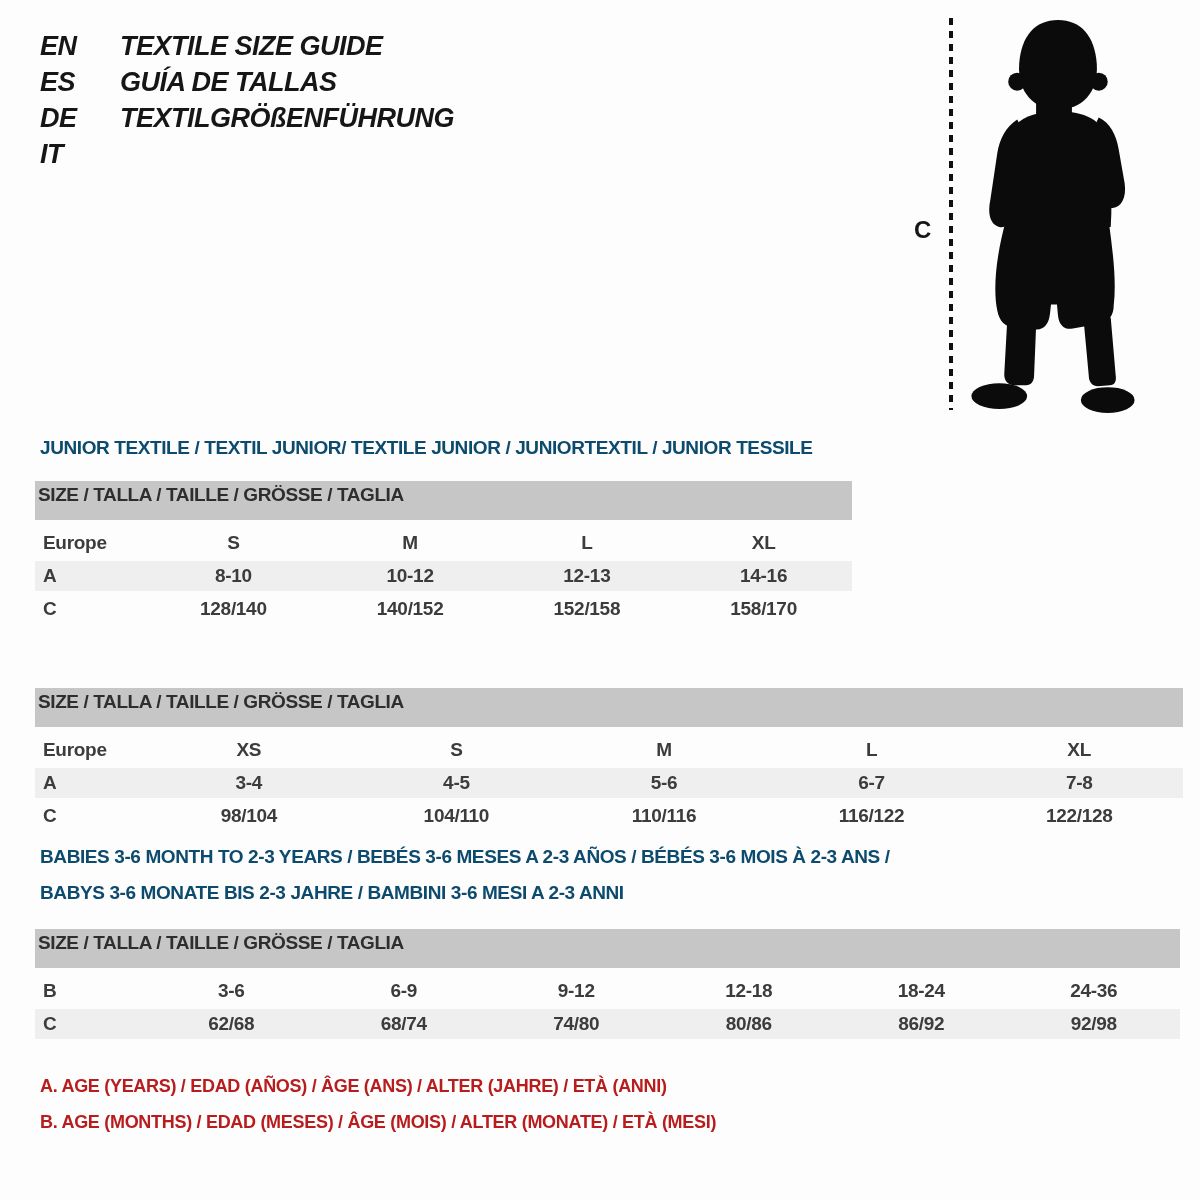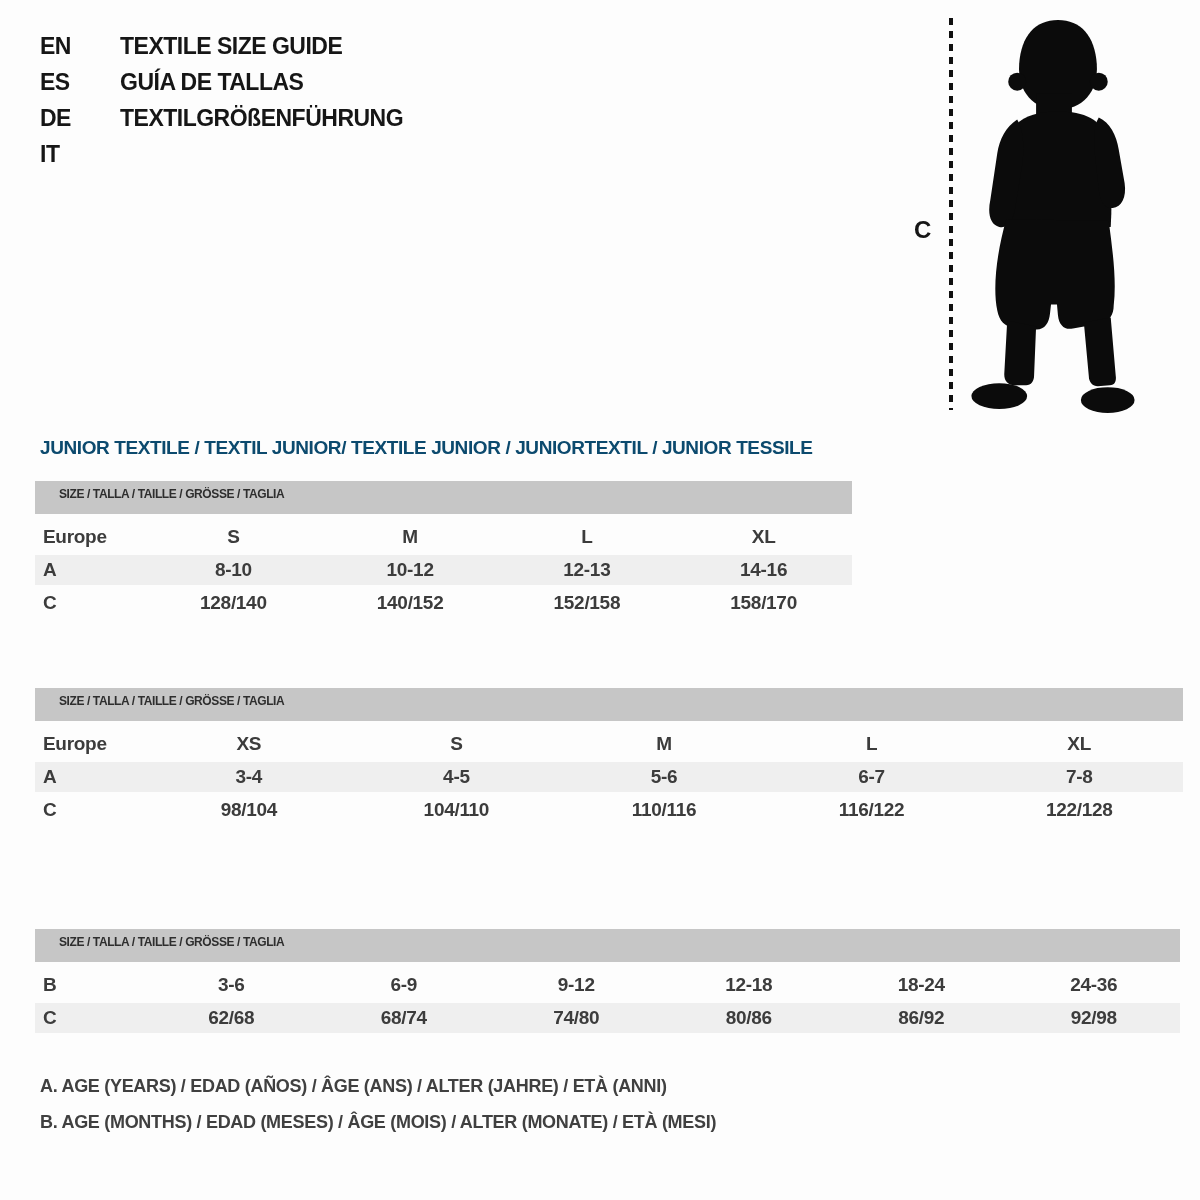--- a/index.html
+++ b/index.html
@@ -17,7 +17,7 @@
   .lang-list { position:absolute; left:40px; top:28px; }
   .lang-row { display:flex; height:36px; align-items:center; }
   .lang-code, .lang-title {
-    font-weight:bold; font-size:23px; letter-spacing:-0.5px; white-space:nowrap;
+    font-weight:bold; font-size:27px; letter-spacing:-0.5px; white-space:nowrap;font-style:italic;
   }
   .lang-code { width:80px; }
 

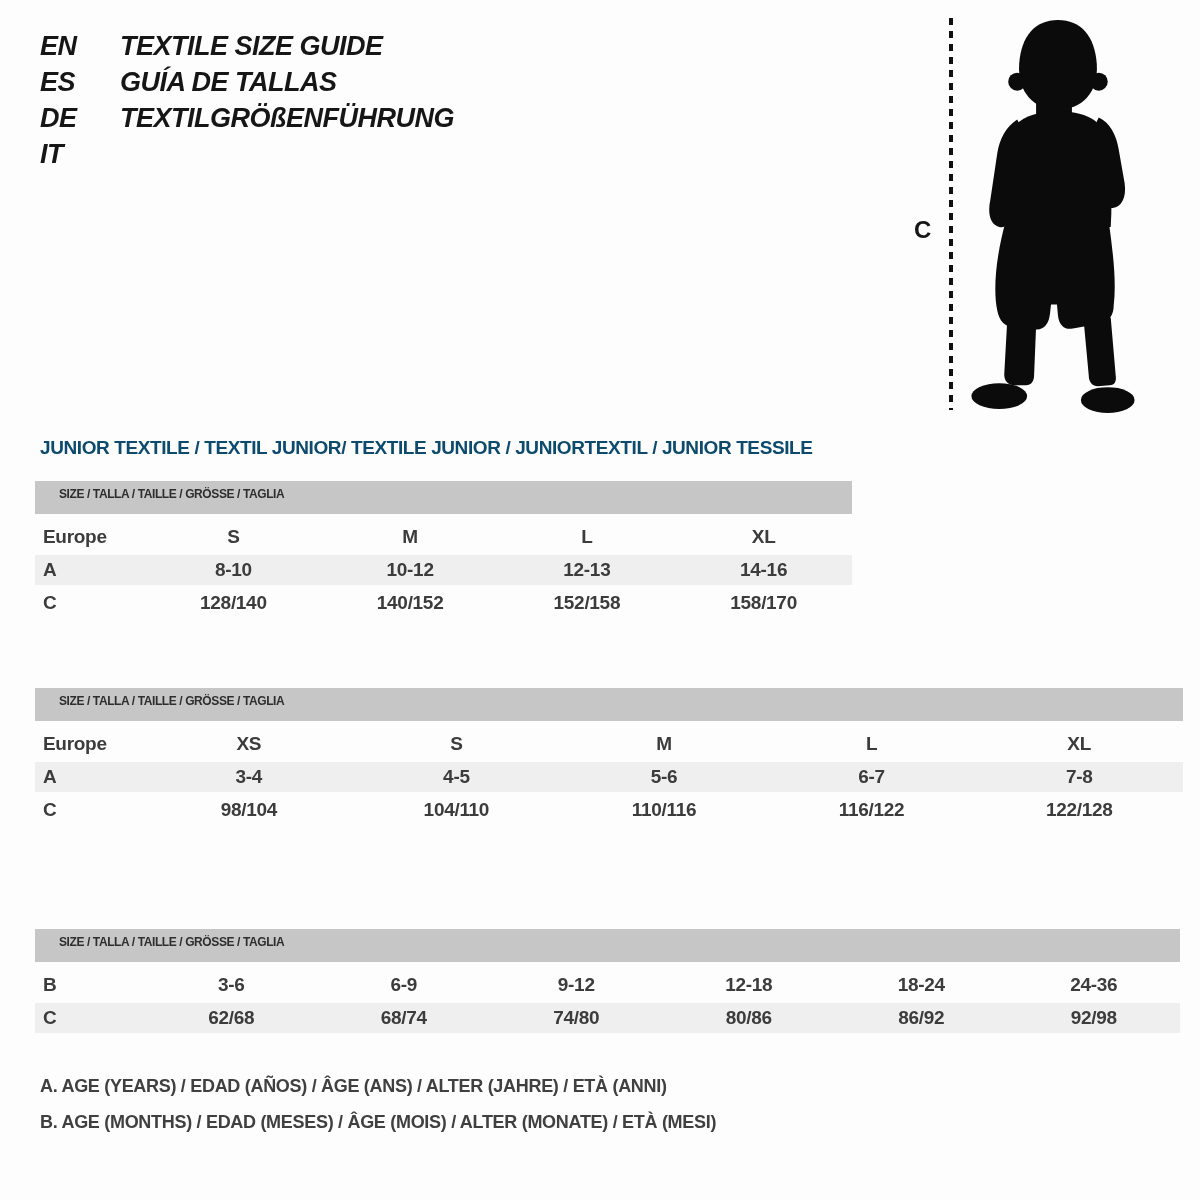--- a/index.html
+++ b/index.html
@@ -43,8 +43,8 @@
   
   .table { position:absolute; left:35px; }
   .size-bar {
-    height:33px; line-height:27px; background:#c6c6c6;
-    padding-left:24px; font-size:12px; font-weight:bold;
+    height:39px; line-height:27px; background:#c6c6c6;
+    padding-left:3px; font-size:19px; font-weight:bold;
     letter-spacing:-0.4px; color:#2e2e2e;
   }
   .trow {

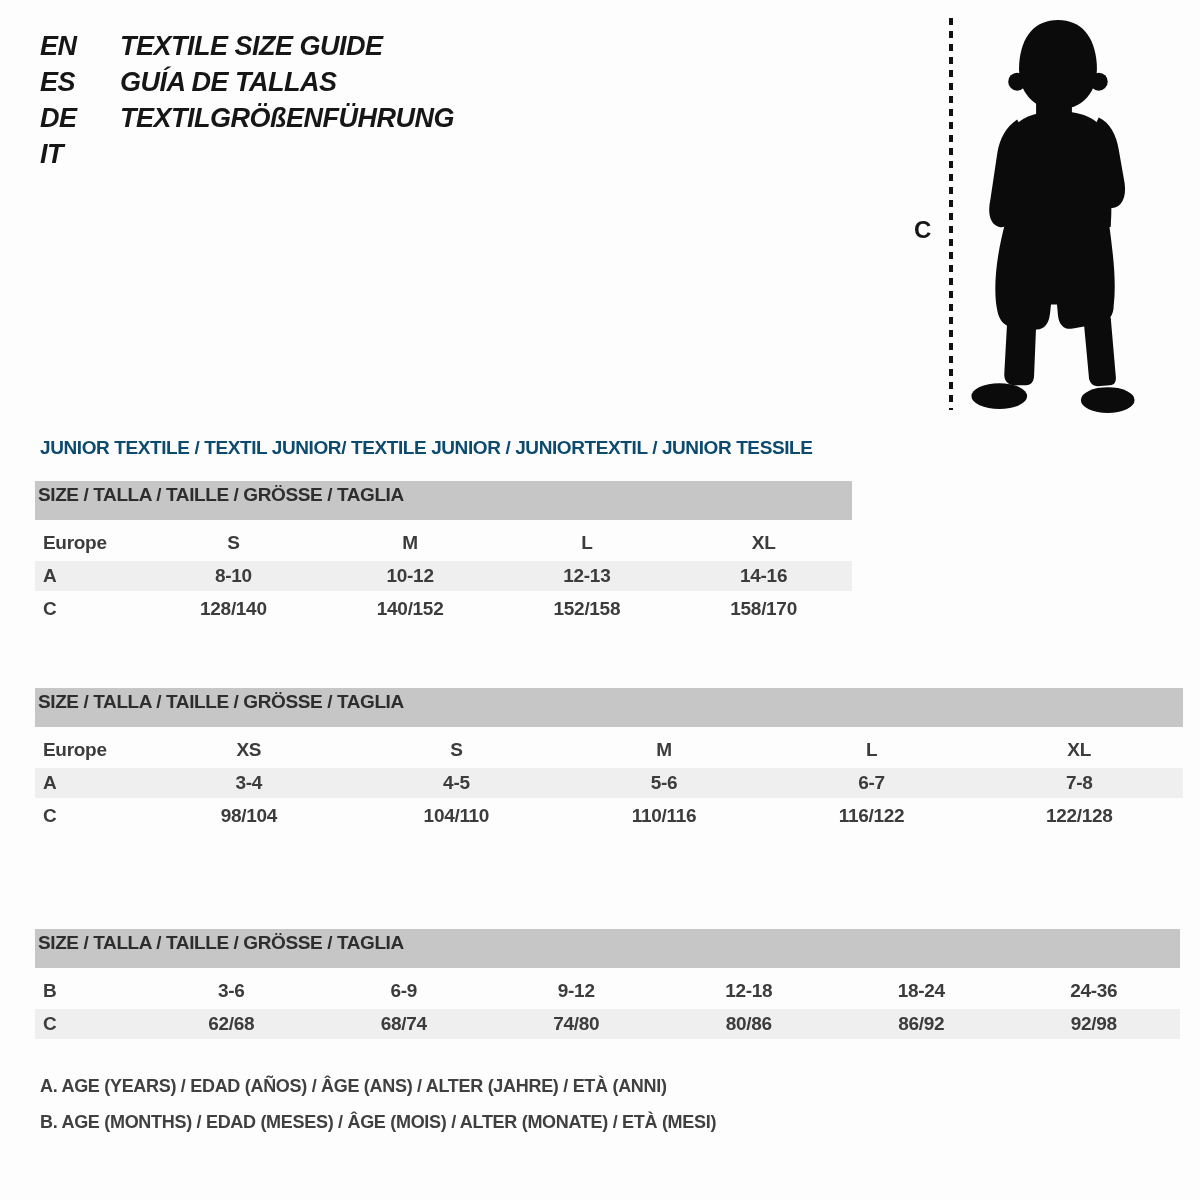--- a/index.html
+++ b/index.html
@@ -180,6 +180,7 @@
     </div>
   </div>
 
+  <h2 class="sec-heading" style="top:846px">BABIES 3-6 MONTH TO 2-3 YEARS / BEBÉS 3-6 MESES A 2-3 AÑOS / BÉBÉS 3-6 MOIS À 2-3 ANS /</h2>
 
   <div class="table w-babies" style="top:929px">
     <div class="size-bar">SIZE / TALLA / TAILLE / GRÖSSE / TAGLIA</div>

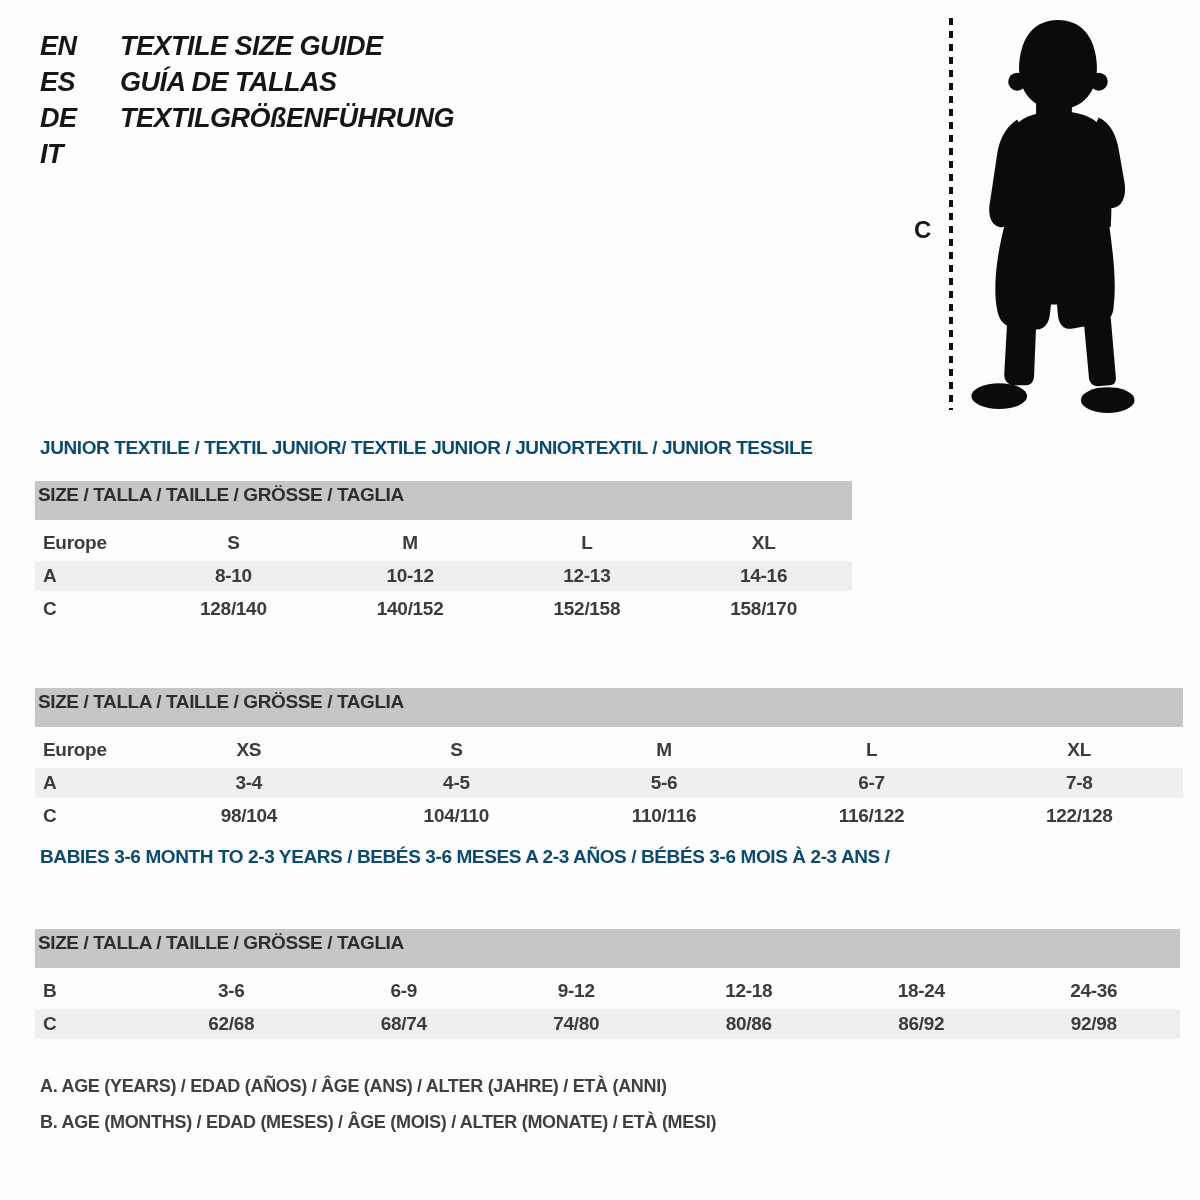--- a/index.html
+++ b/index.html
@@ -181,6 +181,7 @@
   </div>
 
   <h2 class="sec-heading" style="top:846px">BABIES 3-6 MONTH TO 2-3 YEARS / BEBÉS 3-6 MESES A 2-3 AÑOS / BÉBÉS 3-6 MOIS À 2-3 ANS /</h2>
+  <h2 class="sec-heading" style="top:882px">BABYS 3-6 MONATE BIS 2-3 JAHRE / BAMBINI 3-6 MESI A 2-3 ANNI</h2>
 
   <div class="table w-babies" style="top:929px">
     <div class="size-bar">SIZE / TALLA / TAILLE / GRÖSSE / TAGLIA</div>

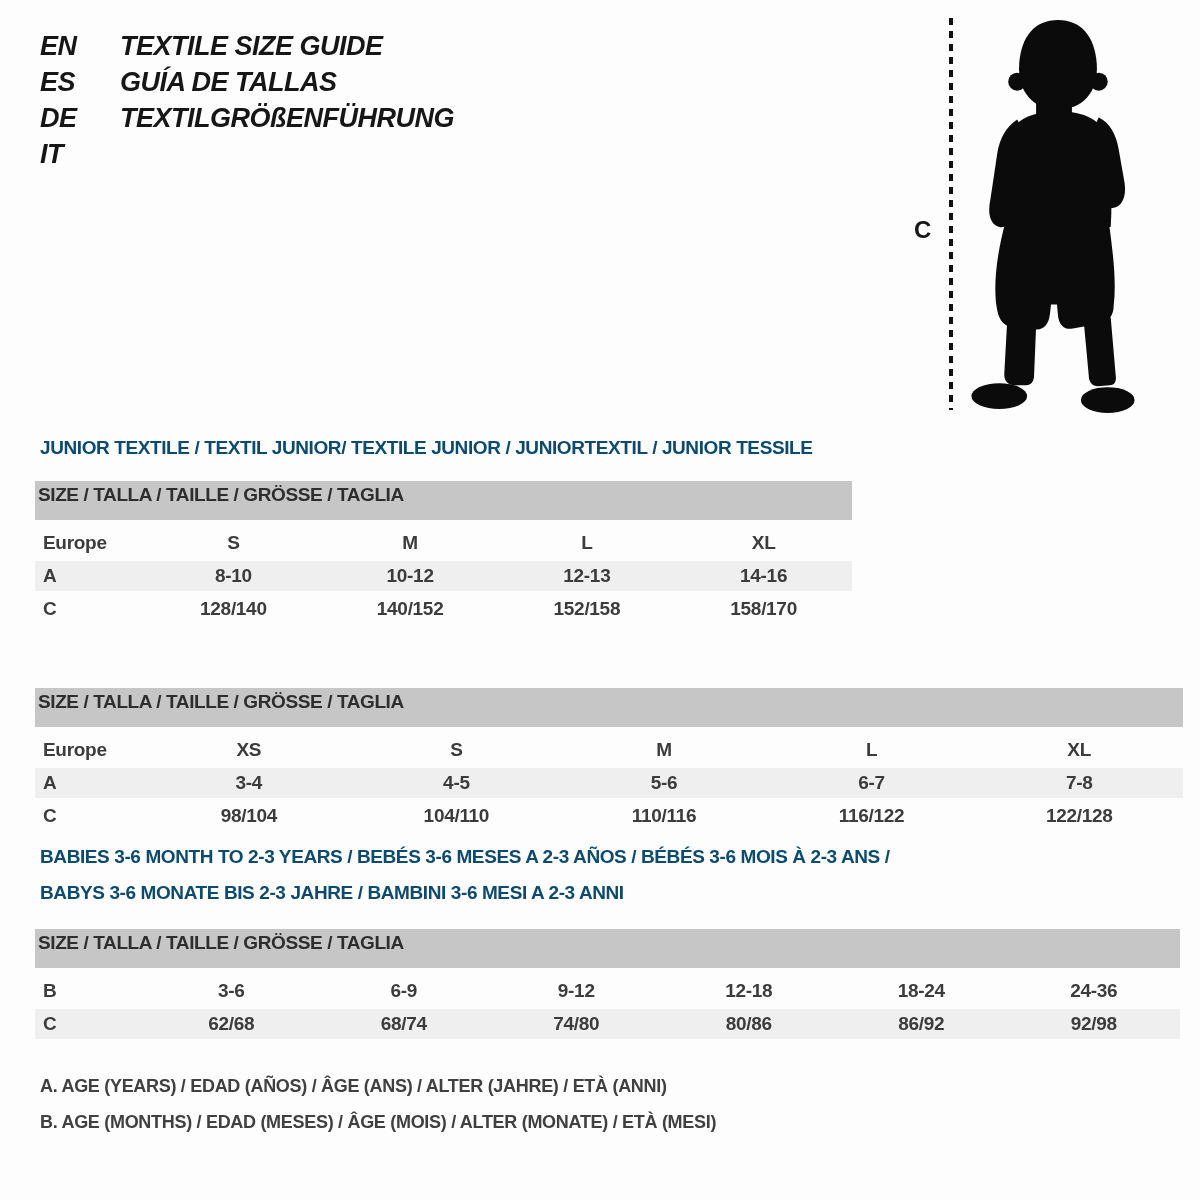--- a/index.html
+++ b/index.html
@@ -64,7 +64,7 @@
   .footnotes { position:absolute; left:40px; top:1068px; }
   .footnote {
     height:36px; line-height:36px; font-size:18px; font-weight:bold;
-    letter-spacing:-0.3px; white-space:nowrap; color:#404040;
+    letter-spacing:-0.3px; white-space:nowrap; color:#b91c1c;
   }
 </style>
 </head>

